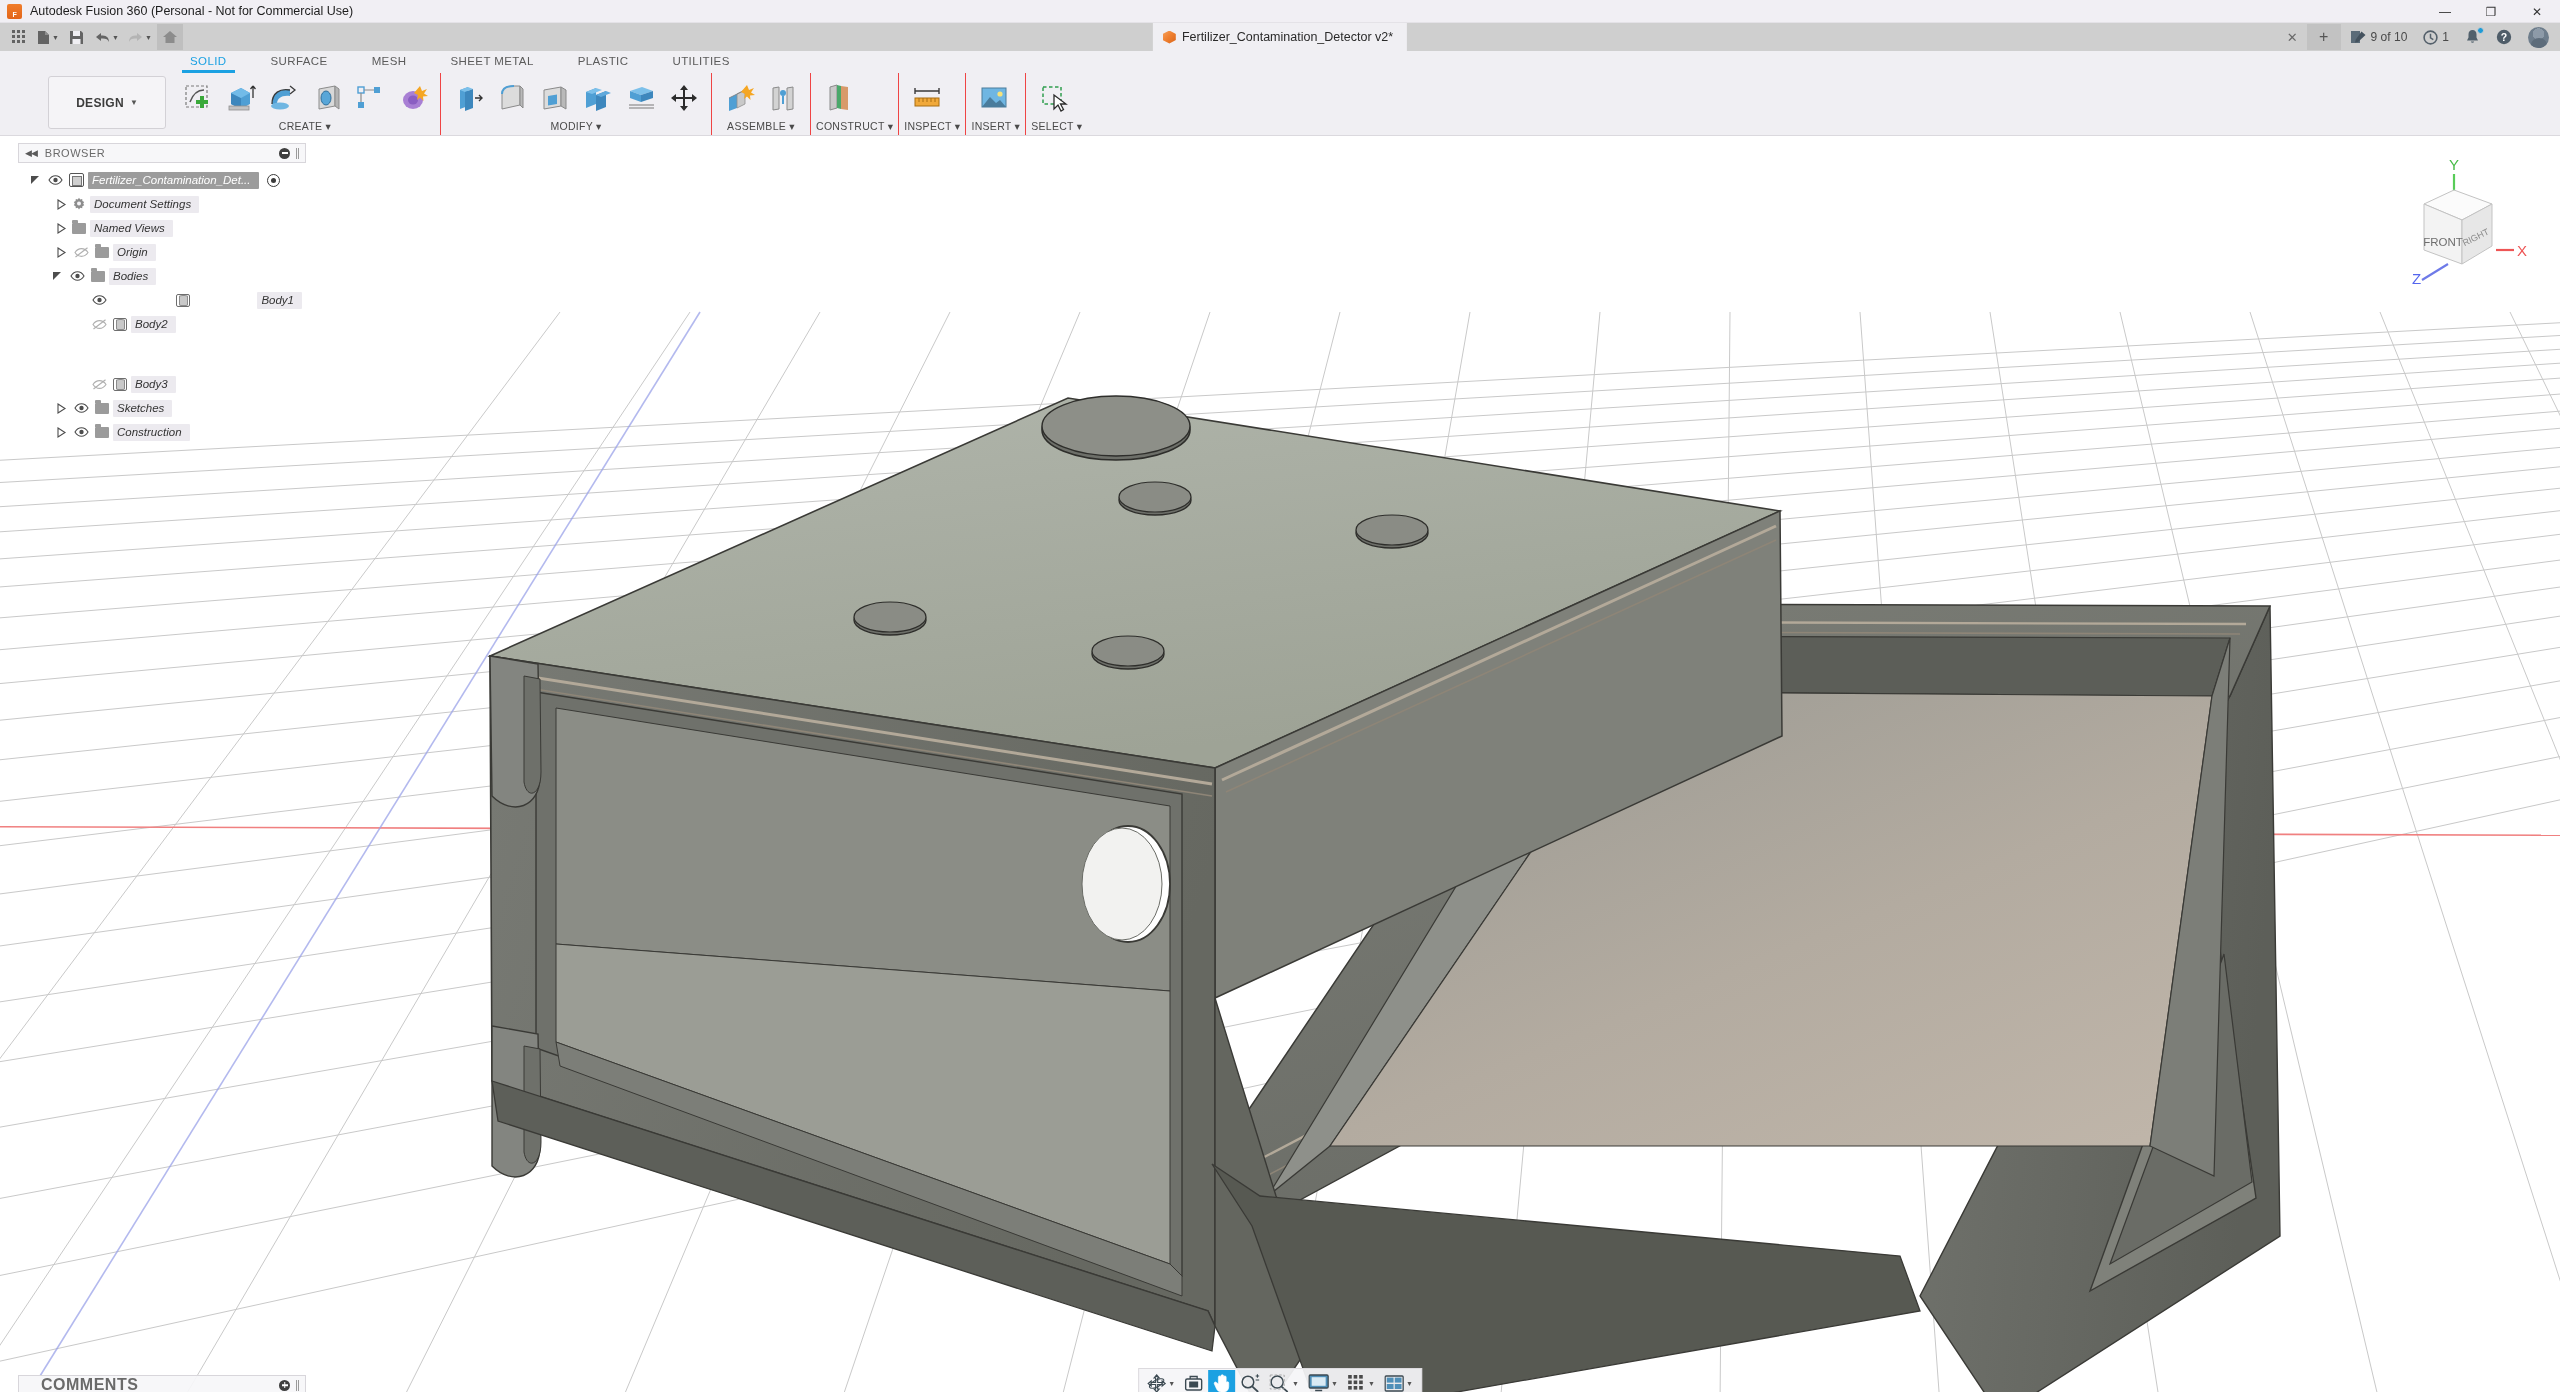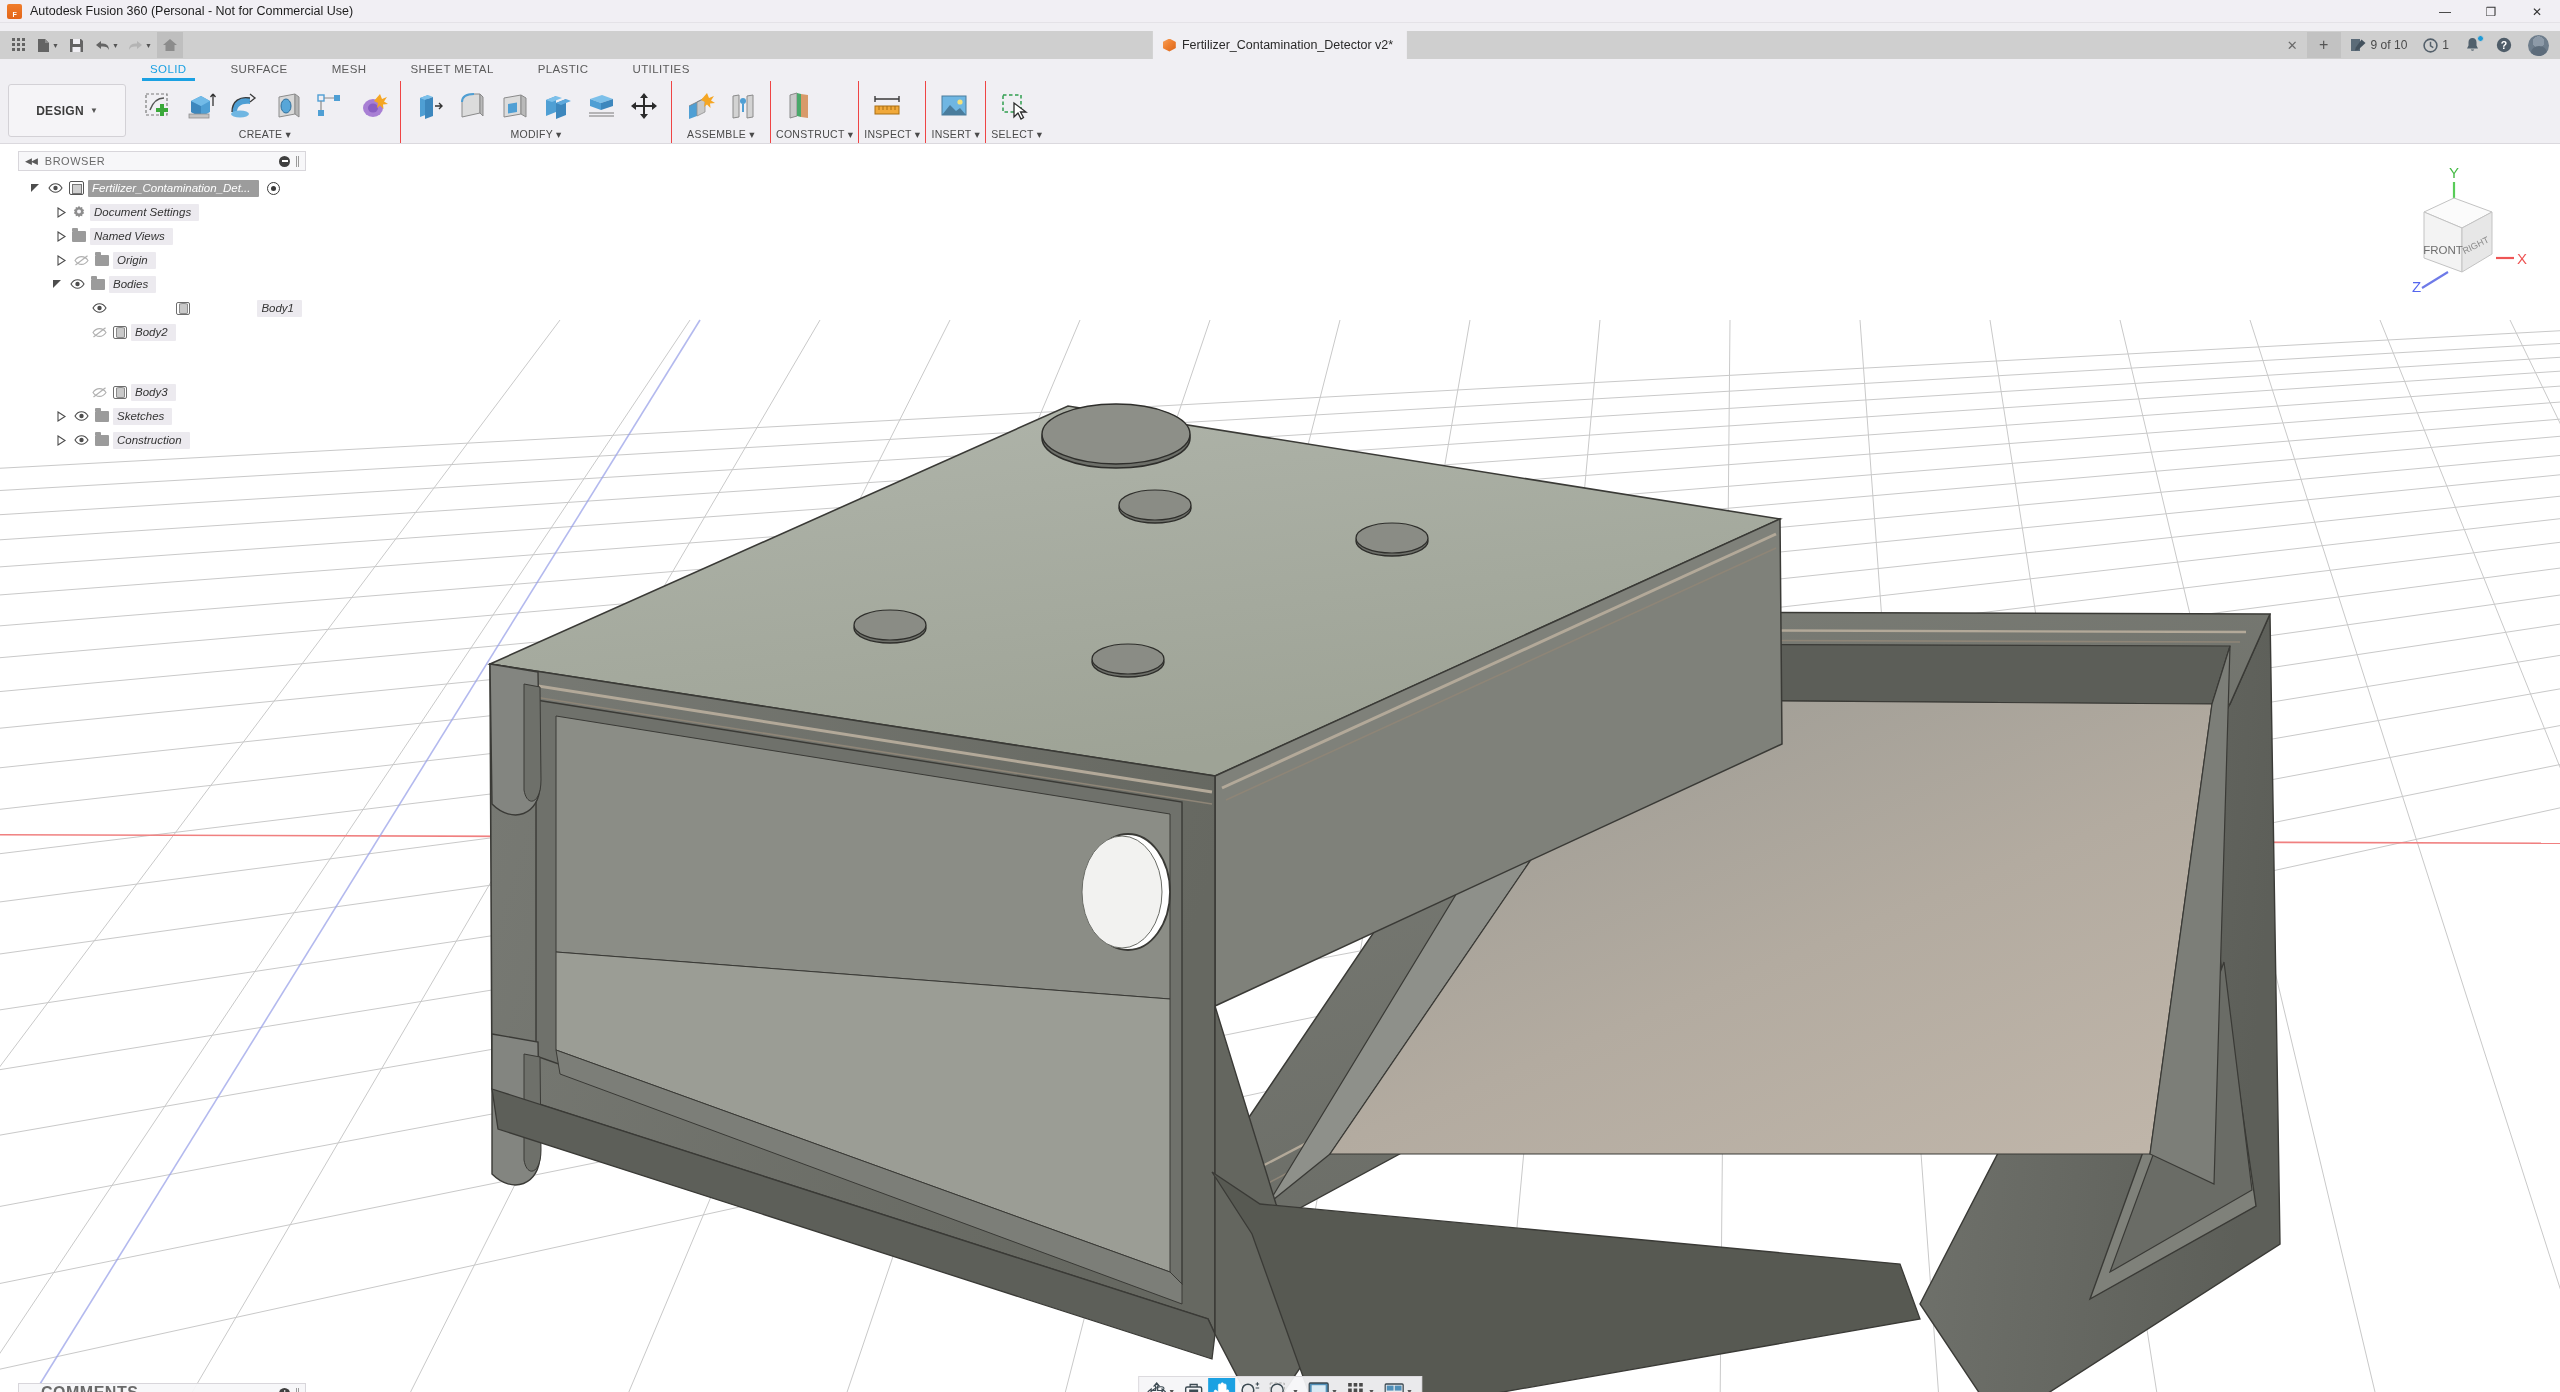--- a/index.html
+++ b/index.html
@@ -40,7 +40,6 @@
     background: #cfcfcf;
     display: flex; align-items: stretch;
     position: relative;
-    margin-top: 8px;
   }
   .qat { display: flex; align-items: center; padding-left: 6px; gap: 1px; }
   .qbtn {

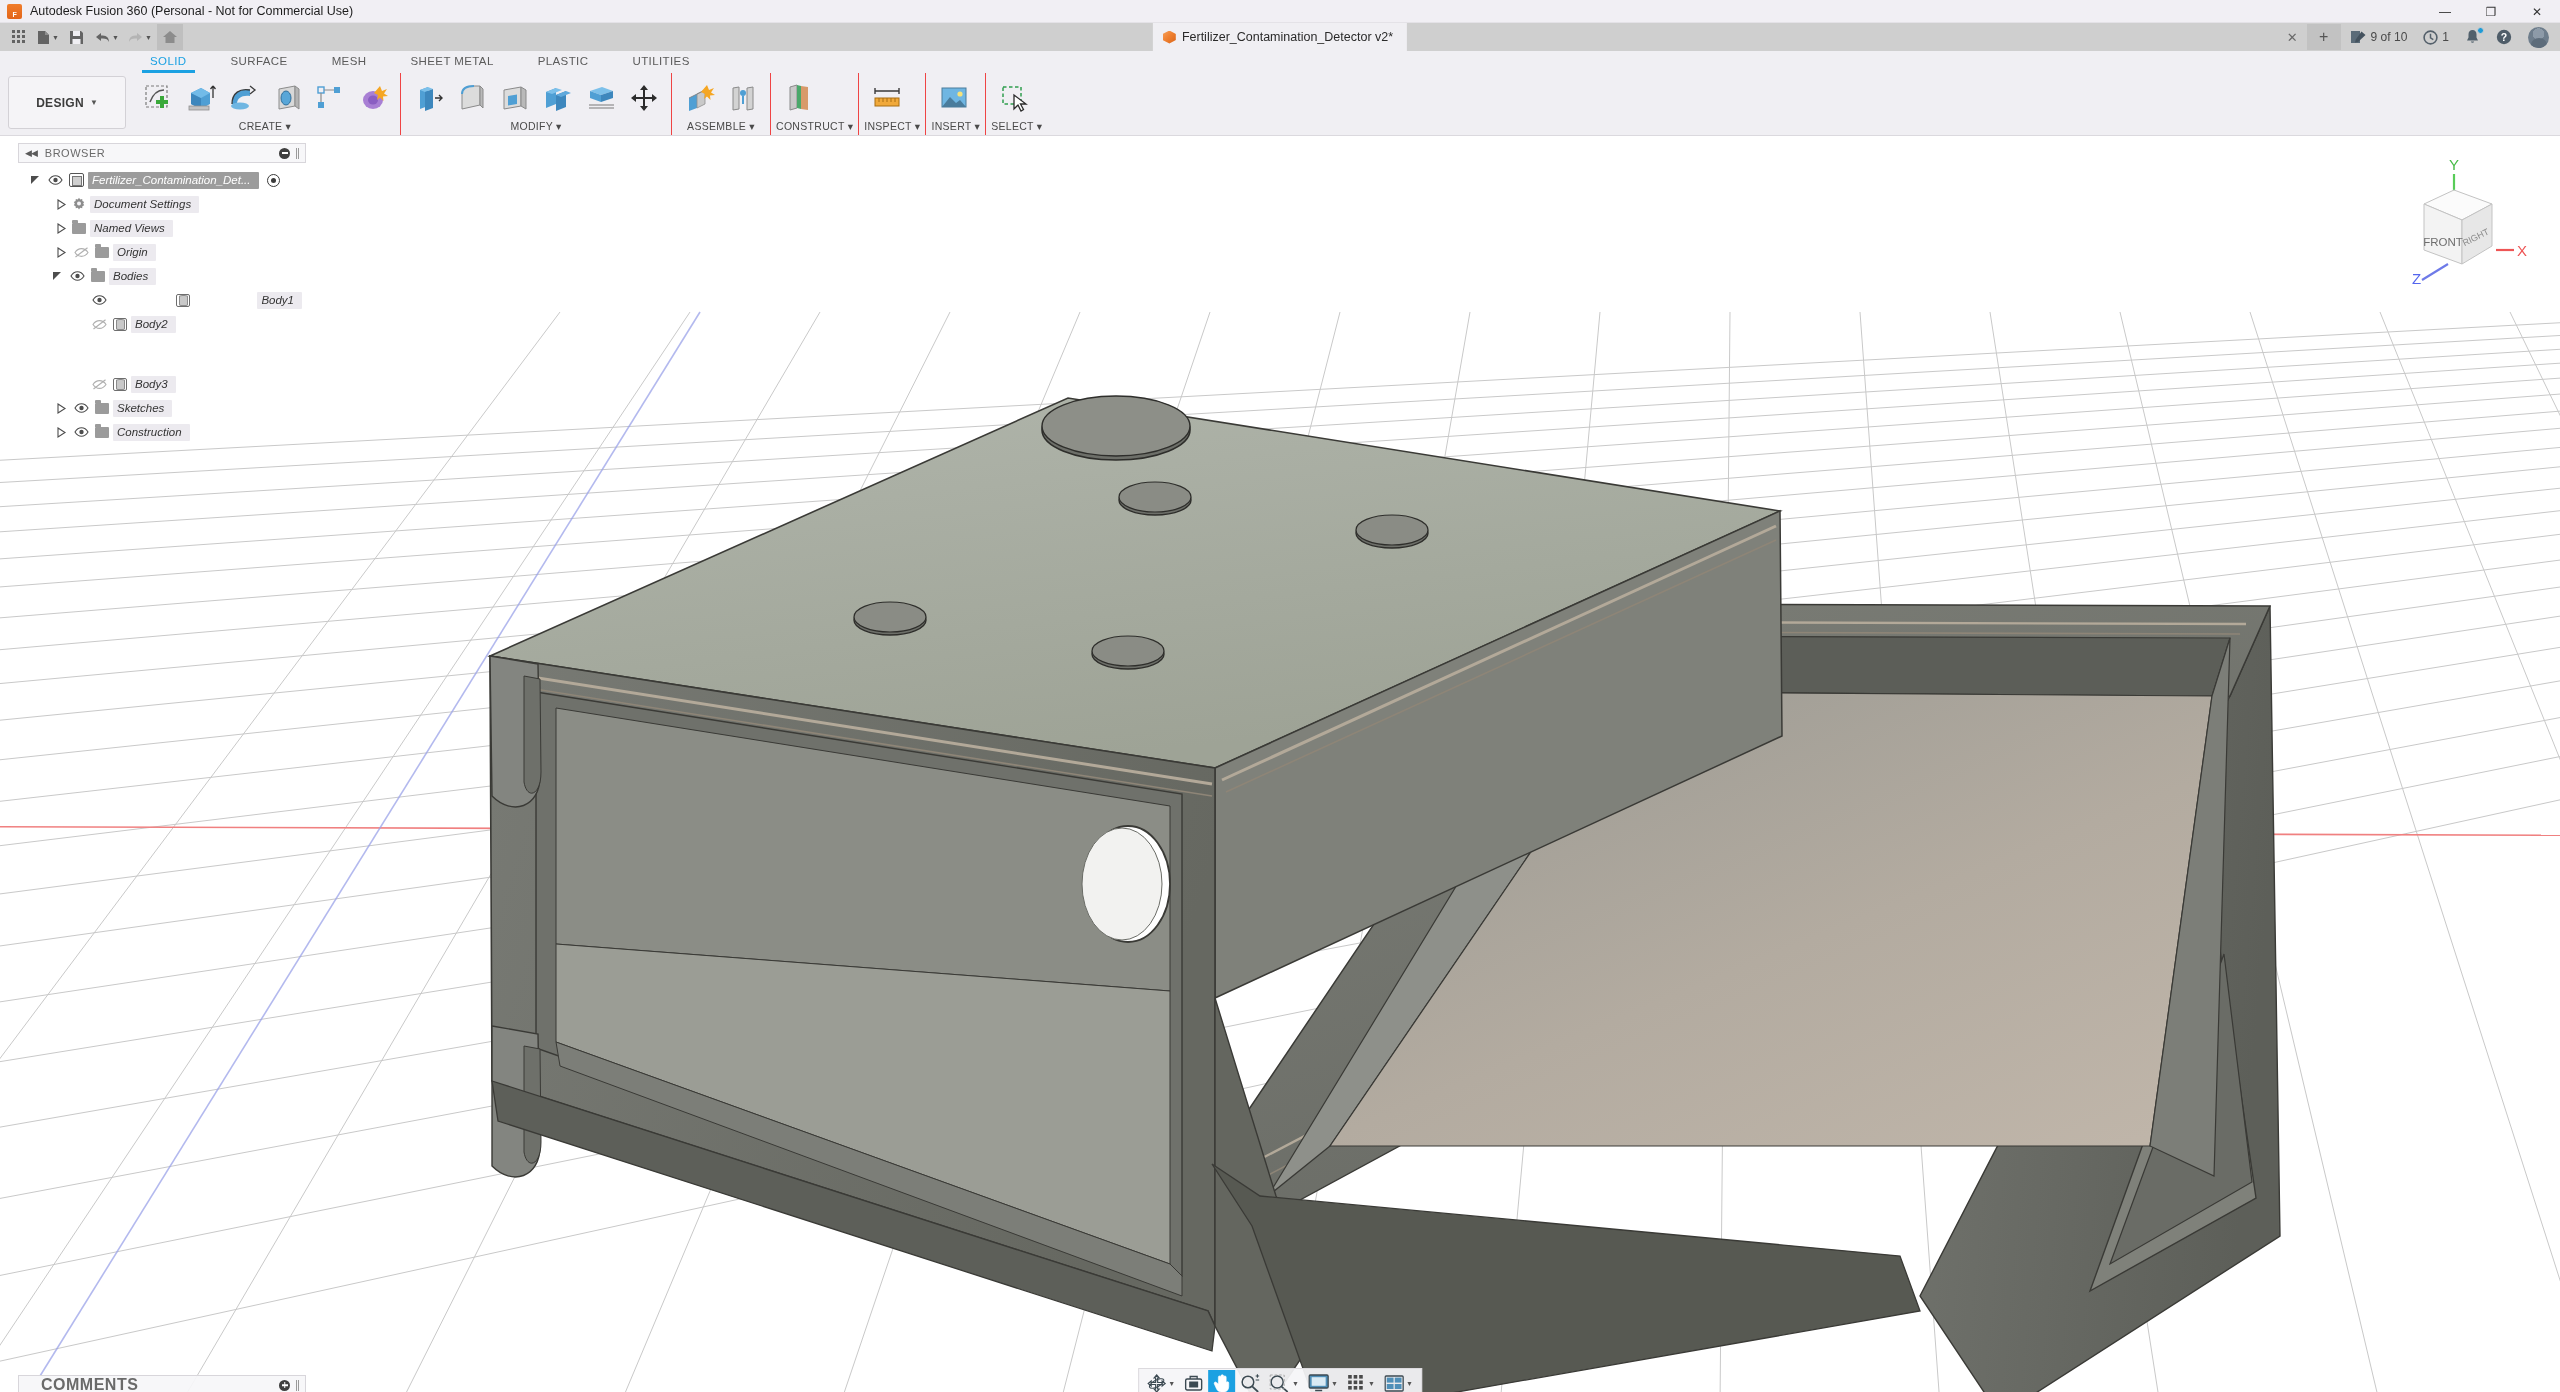--- a/index.html
+++ b/index.html
@@ -87,7 +87,7 @@
   }
 
   
-  .ribbon { width: 100%; background: #f0eff3; border-bottom: 1px solid #dbd9de; }
+  .ribbon { width: 100%; background: #f0eff3; border-bottom: 1px solid #dbd9de; padding-left: 40px; }
   .ribtabs { display: flex; align-items: flex-end; height: 22px; padding-left: 128px; gap: 0; }
   .ribtab {
     font-size: 11.5px; color: #5b5b5b; letter-spacing: 0.4px;

